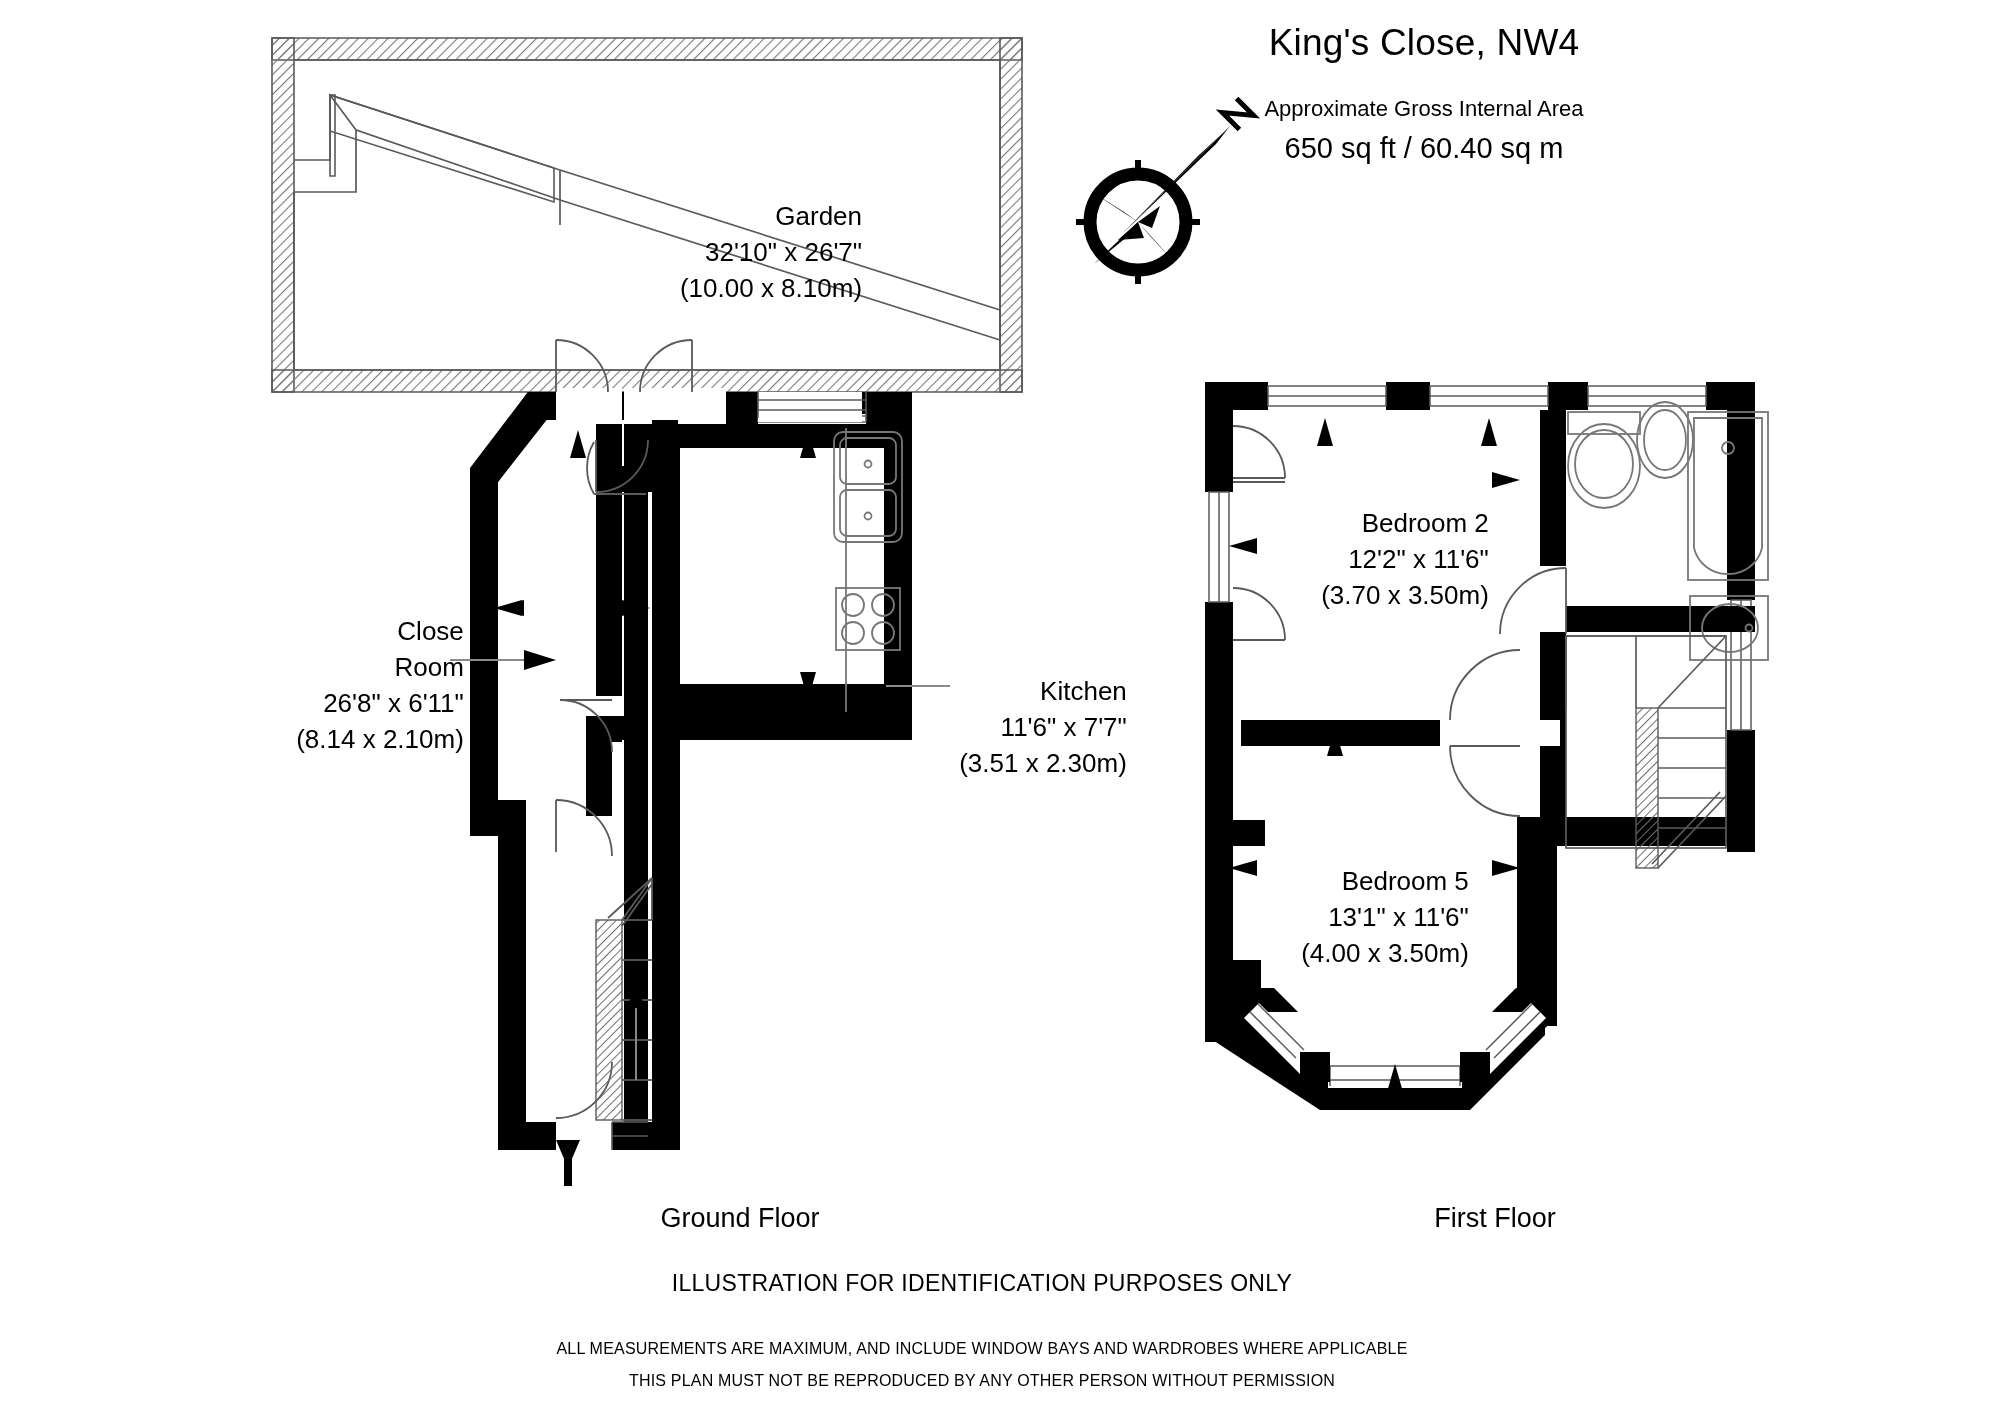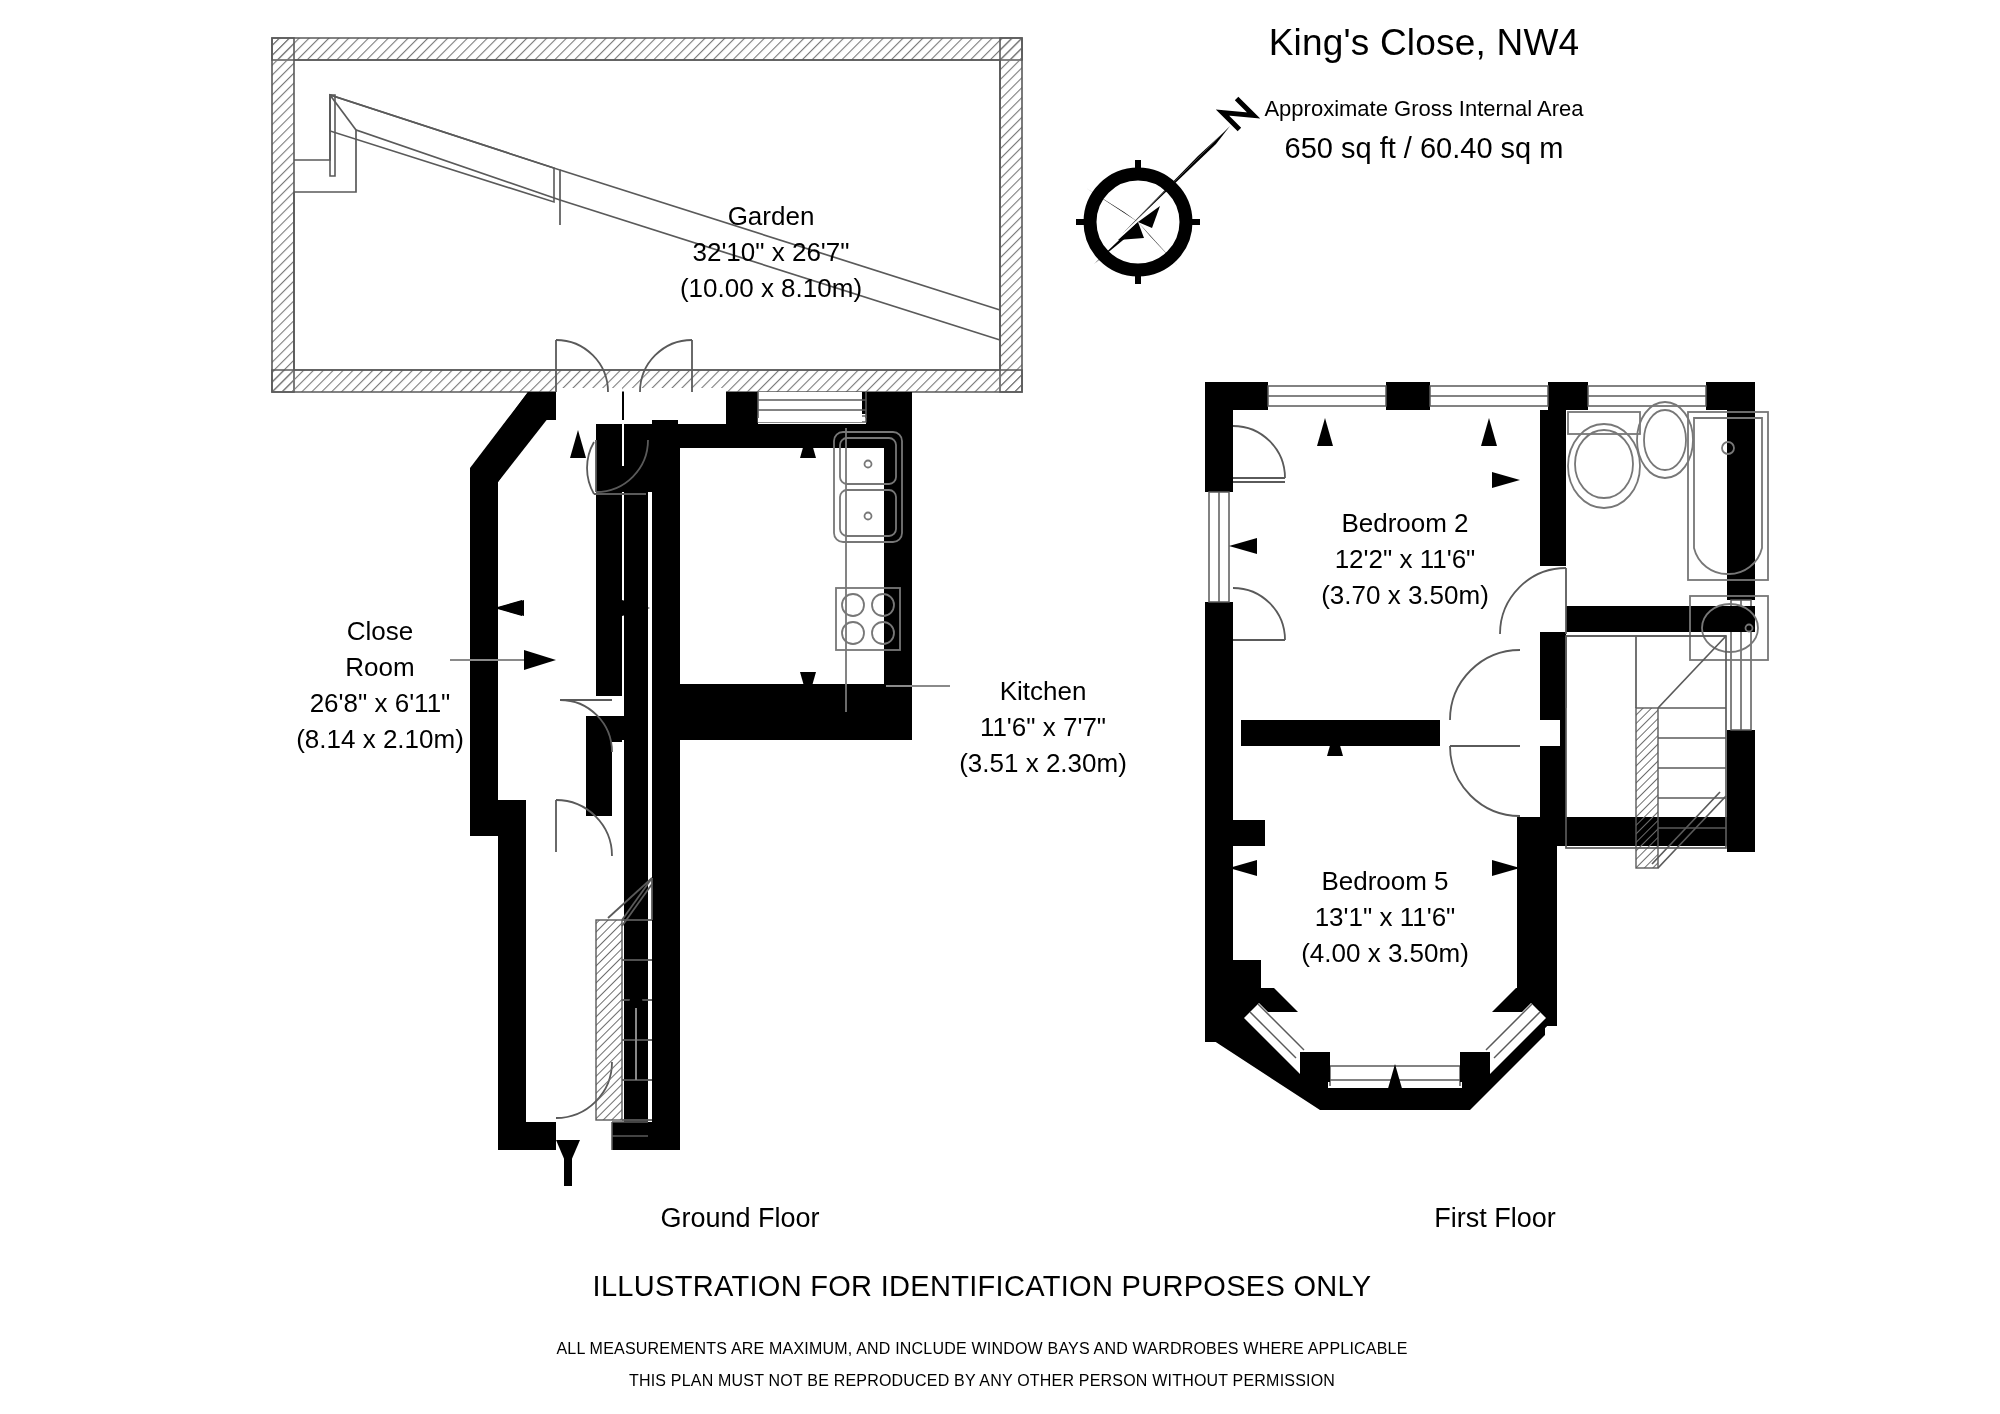--- a/index.html
+++ b/index.html
@@ -30,7 +30,7 @@
   }
   
   .txt { position: absolute; white-space: nowrap; }
-  .center { transform: translateX(-50%); text-align: center; }
+  .center { transform: translateX(-50%); text-align: right; }
 
   #doc-title {
     font-size: 37px;

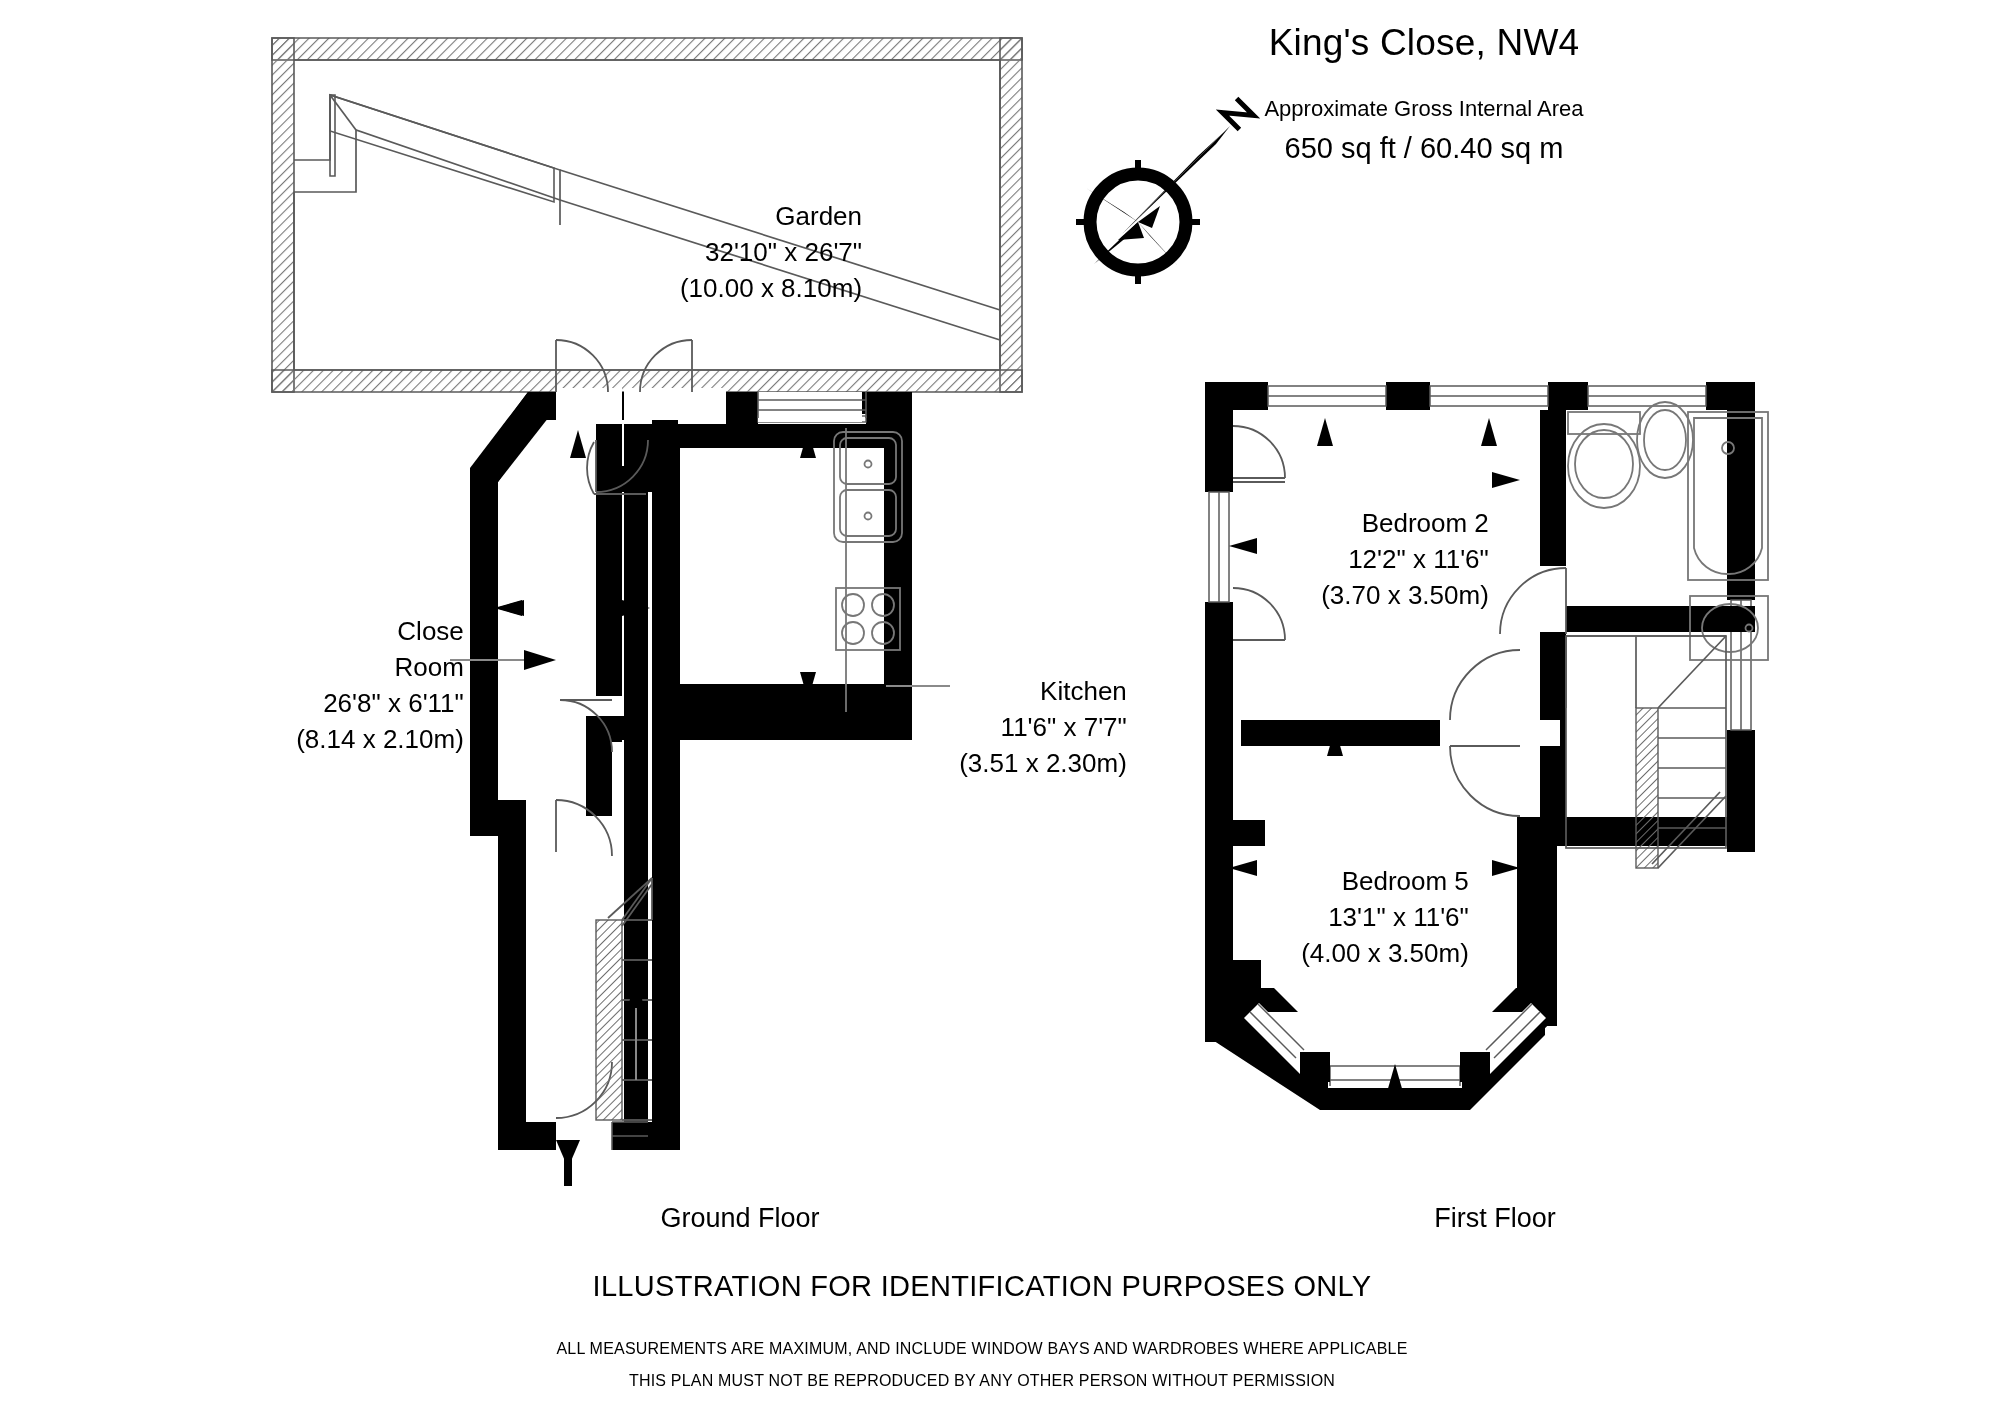--- a/index.html
+++ b/index.html
@@ -54,7 +54,7 @@
     font-size: 27px;
   }
   .disclaimer-main {
-    font-size: 29px;
+    font-size: 23px;
     letter-spacing: 0.3px;
   }
   .disclaimer-small {

